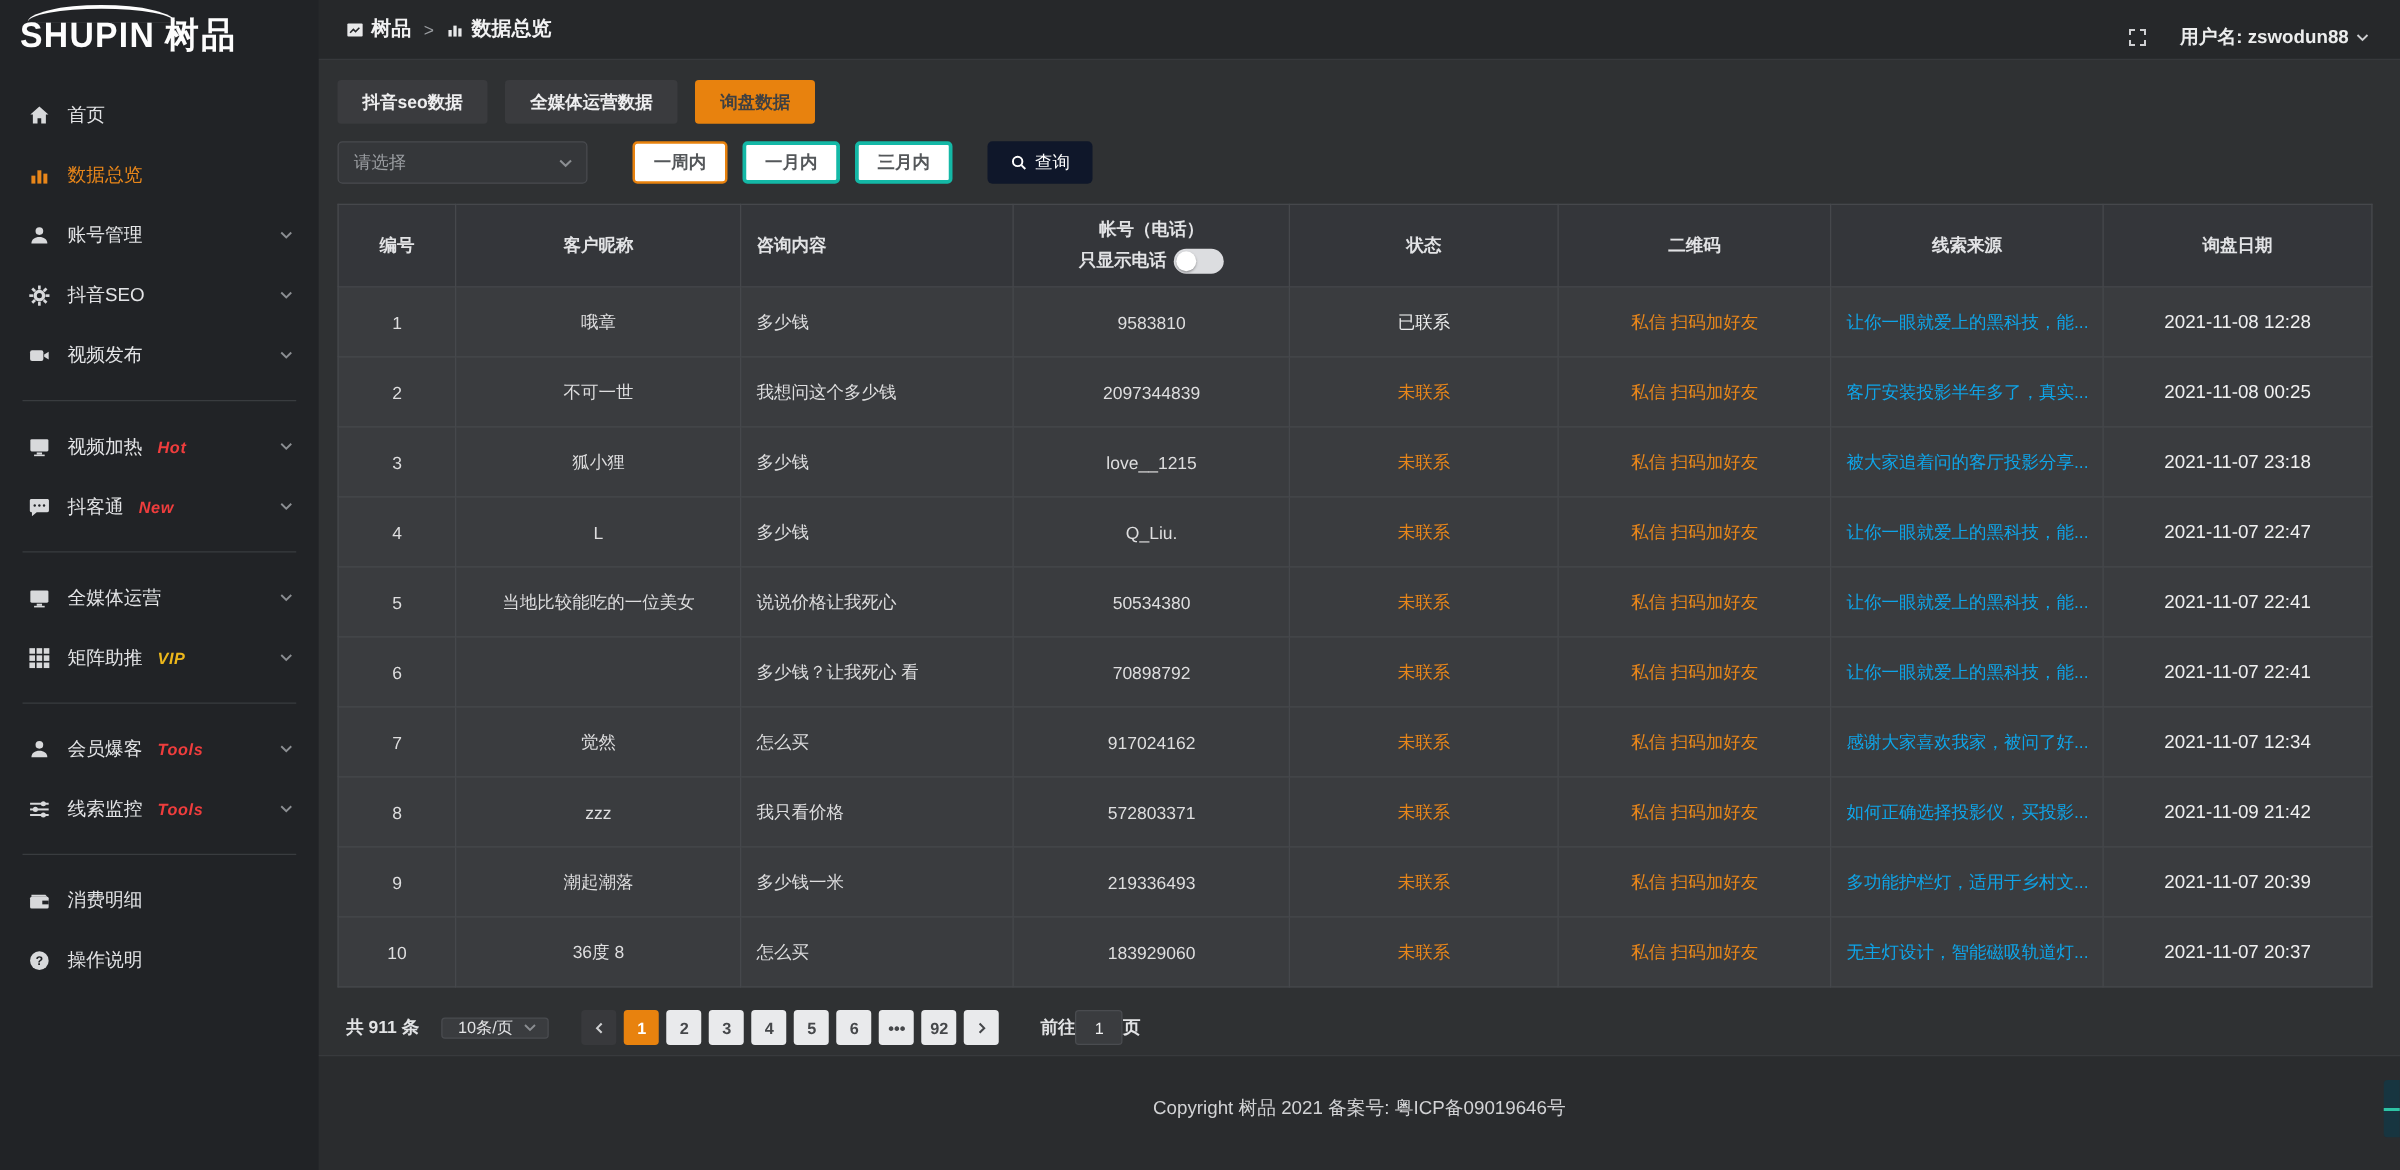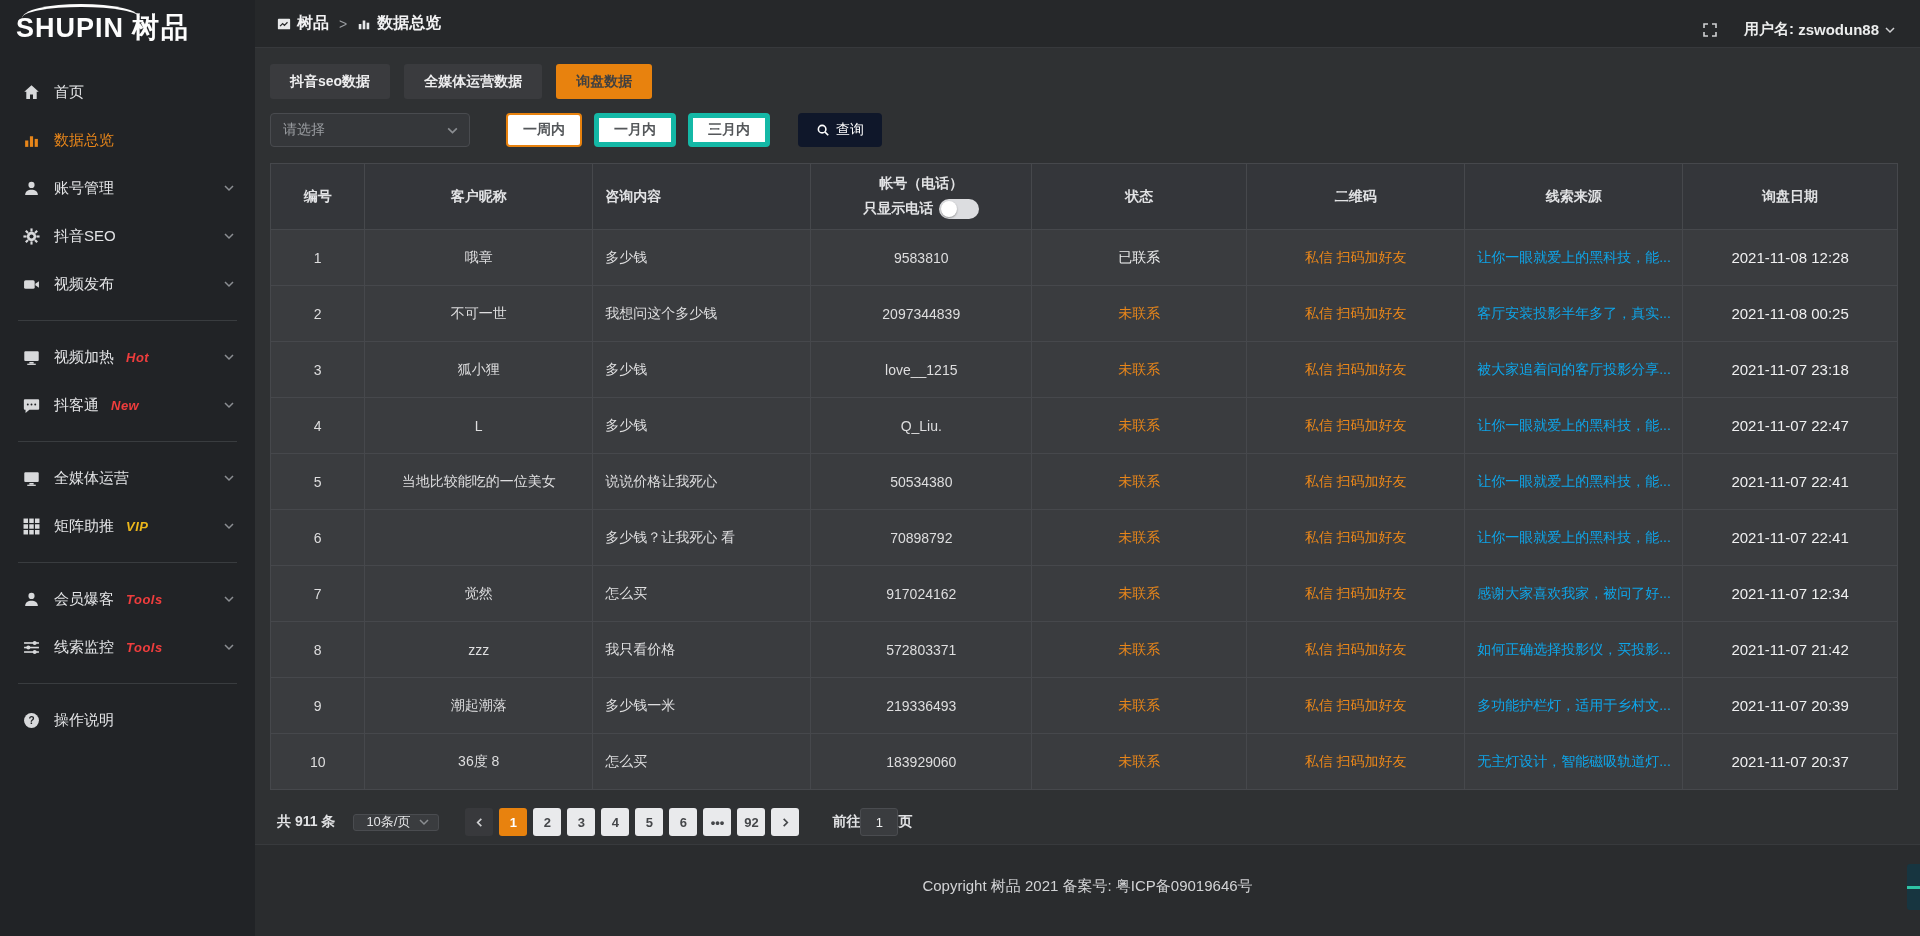--- a/index.html
+++ b/index.html
@@ -43,7 +43,7 @@
   .filters { display:flex; align-items:center; margin-top:14px; }
   .select { width:200px; height:34px; background:#35373a; border:1px solid #494b4f; border-radius:4px; display:flex; align-items:center; padding:0 10px 0 12px; color:#9a9da1; font-size:14px; cursor:pointer; }
   .select .sel-chev { margin-left:auto; color:#8b8e92; display:inline-flex; }
-  .period-btn { height:34px; padding:0 15px; background:#fff; border:5px solid #14b8a6; border-radius:4px; color:#54575a; font-size:14px; font-weight:700; margin-left:12px; cursor:pointer; font-family:inherit; }
+  .period-btn { height:34px; padding:0 15px; background:#fff; border:3px solid #14b8a6; border-radius:4px; color:#54575a; font-size:14px; font-weight:700; margin-left:12px; cursor:pointer; font-family:inherit; }
   .period-btn.first { margin-left:36px; }
   .period-btn.active { border:2px solid #e8820e; }
   .query-btn { height:34px; padding:0 18px; margin-left:28px; background:#0f172a; border:none; border-radius:4px; color:#fff; font-size:14px; font-weight:400; display:inline-flex; align-items:center; gap:6px; cursor:pointer; font-family:inherit; }

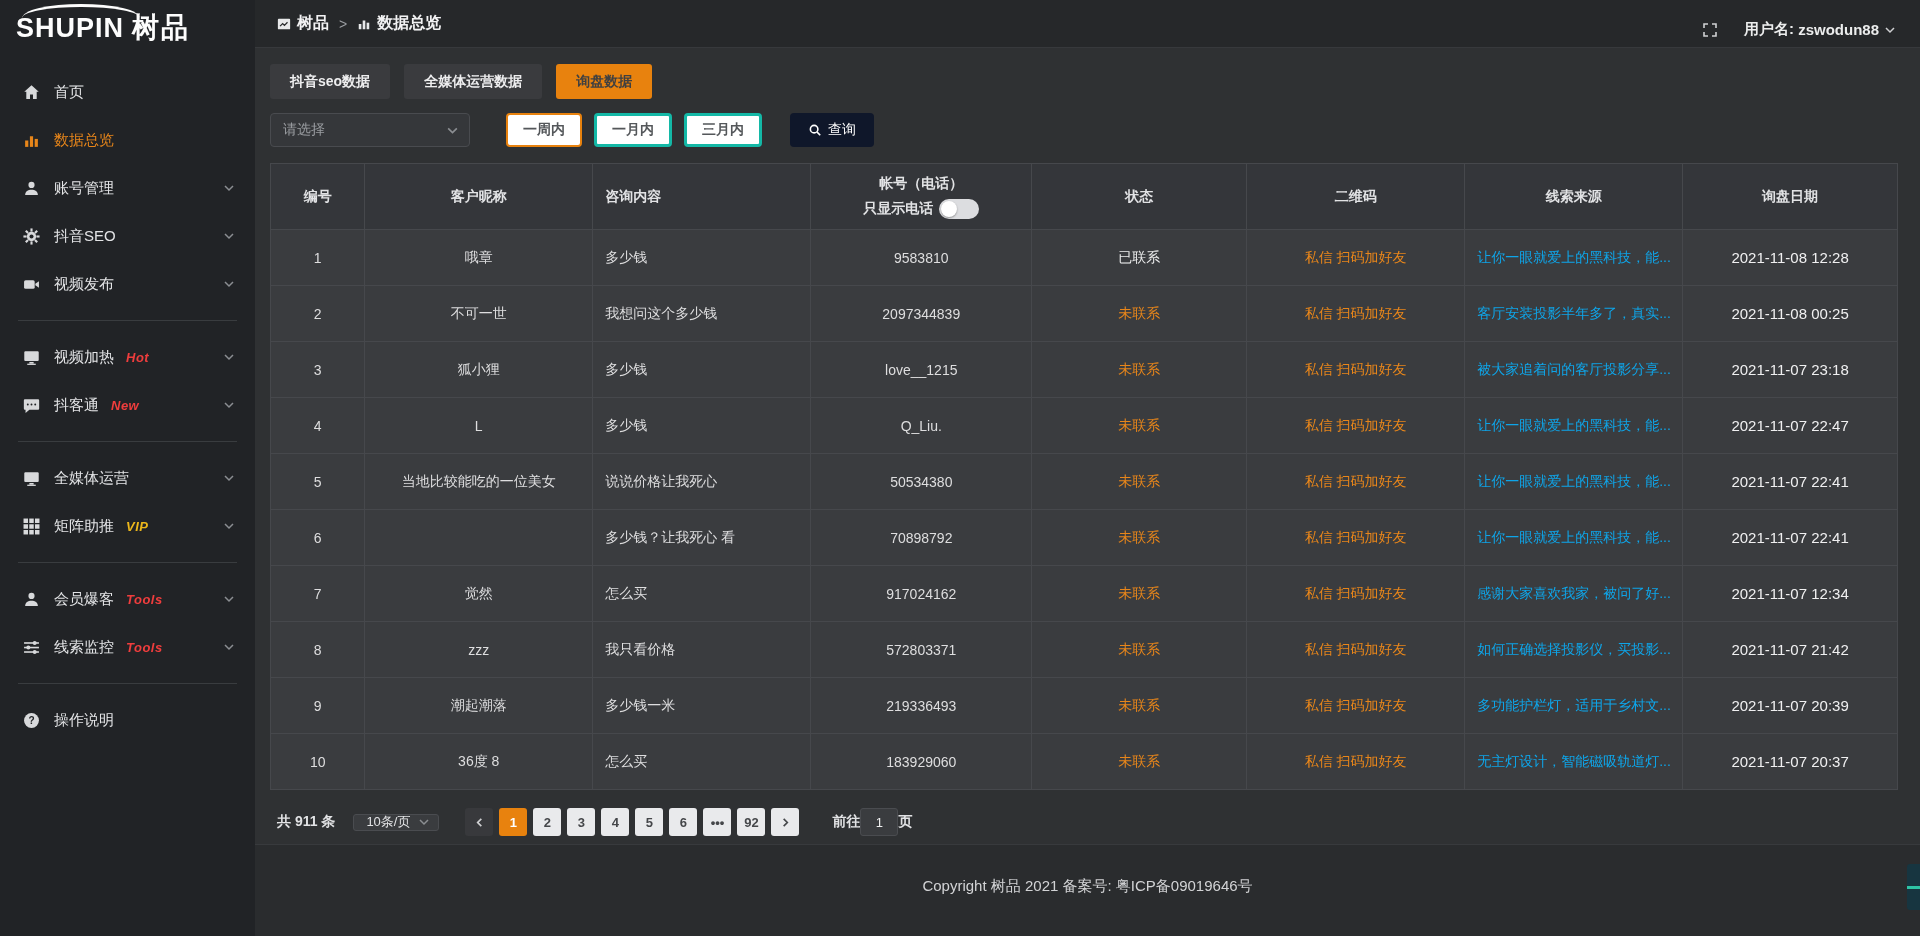--- a/index.html
+++ b/index.html
@@ -478,7 +478,7 @@
           <td class="st-pending">未联系</td>
           <td class="qr-cell">私信 扫码加好友</td>
           <td class="src-cell al">如何正确选择投影仪，买投影...</td>
-          <td class="date-cell">2021-11-07 21:42</td>
+          <td class="date-cell">2021-11-09 21:42</td>
         </tr>
         <tr>
           <td>9</td>

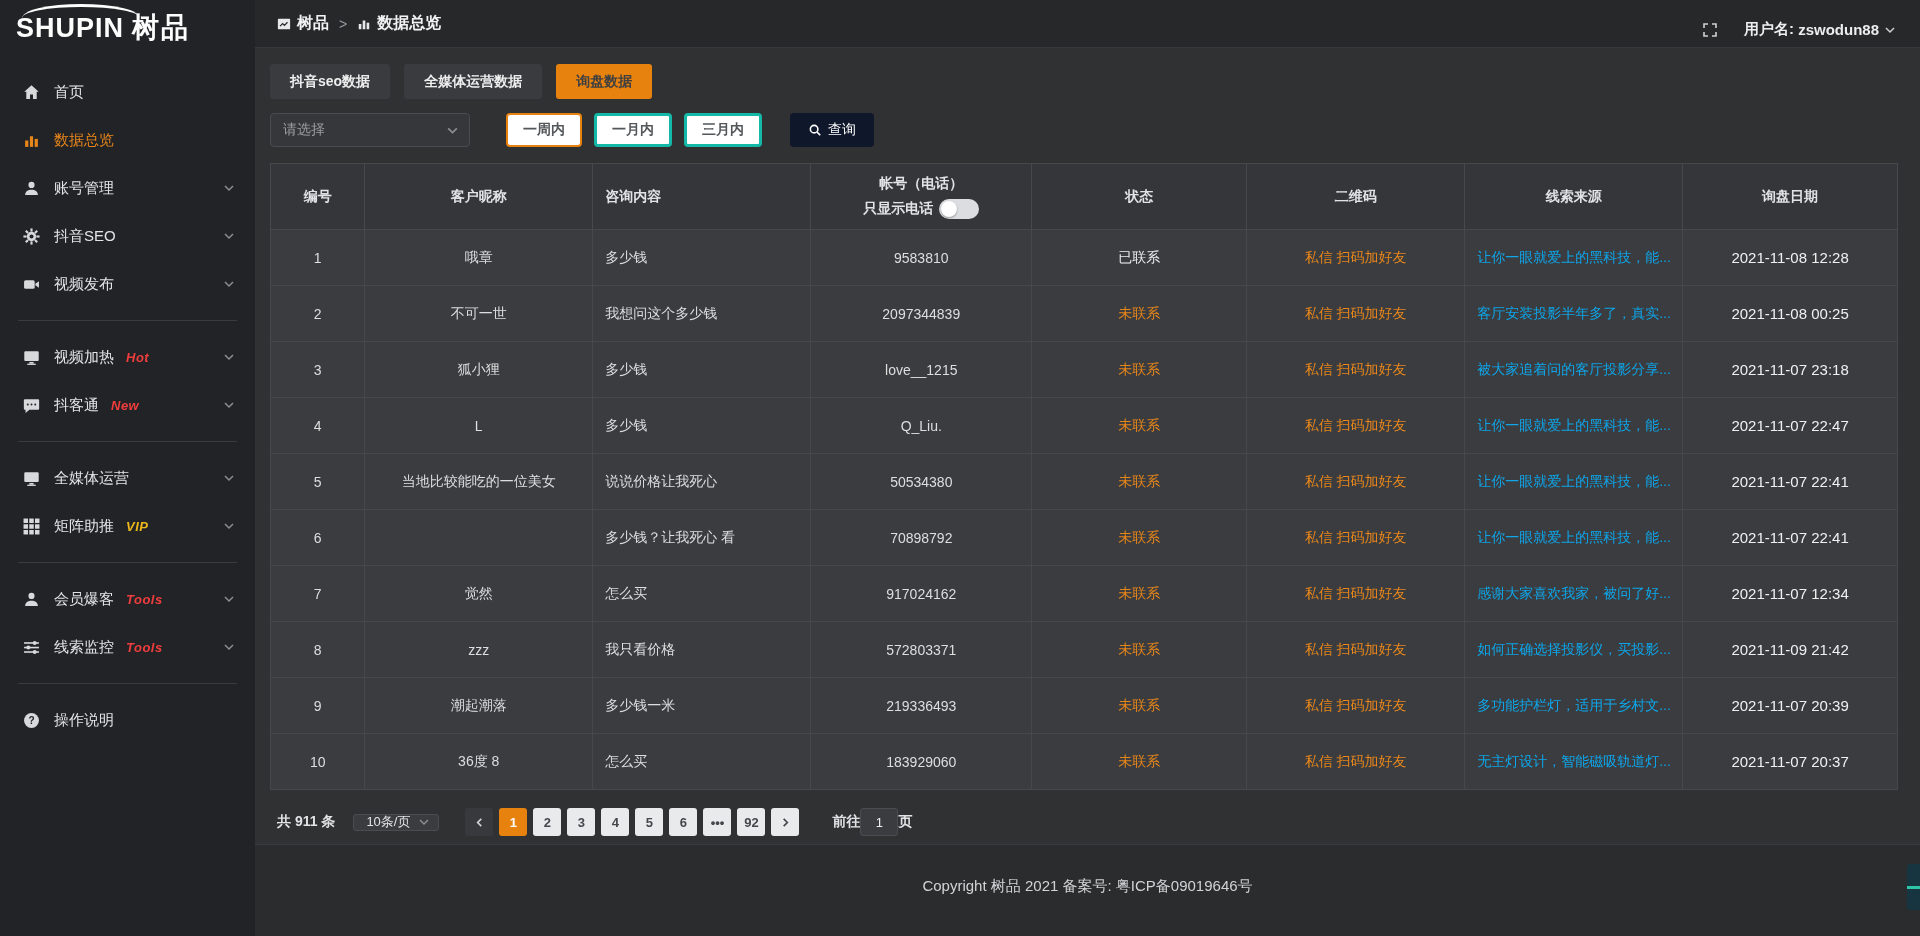--- a/index.html
+++ b/index.html
@@ -285,6 +285,16 @@
 
     <div class="side-divider"></div>
 
+    <div class="side-item">
+      <span class="s-icon">
+          <svg width="17" height="17" viewBox="0 0 16 16" fill="currentColor">
+            <path d="M2 3.5h10.5L14 5H2z"></path>
+            <rect x="1" y="5" width="14" height="9" rx="1.2"></rect>
+            <rect x="10.2" y="8" width="4.8" height="2.8" fill="#212326"></rect>
+          </svg>
+        </span>
+      <span class="s-label">消费明细</span>
+    </div>
 
     <div class="side-item">
       <span class="s-icon">

